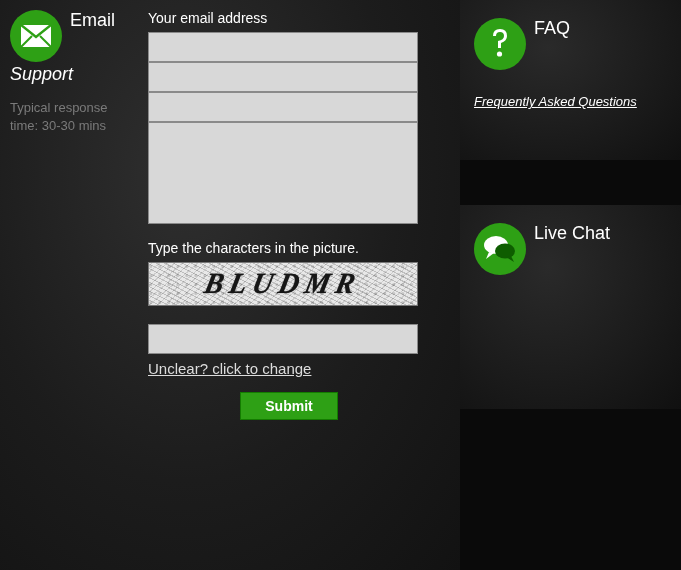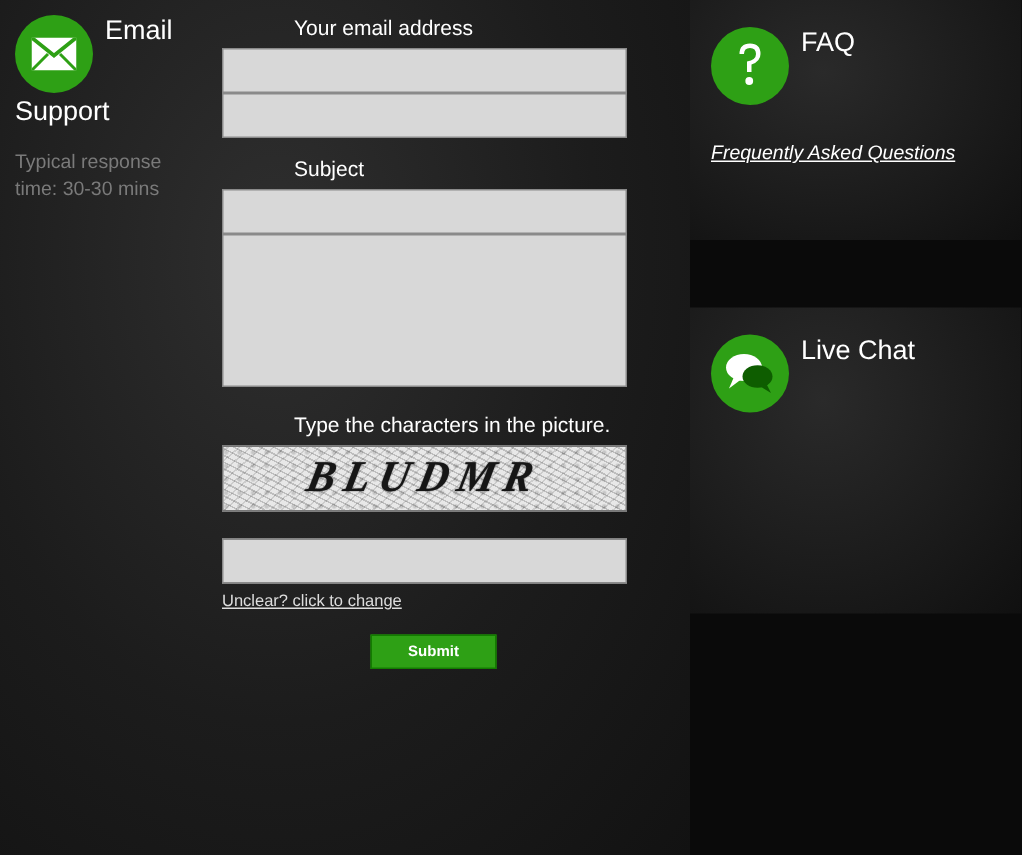--- a/index.html
+++ b/index.html
@@ -54,7 +54,7 @@
     left: 148px; top: 10px;
     width: 282px;
   }
-  .field-label { font-size: 14px; color: #fff; margin-bottom: 6px; margin-top: 12px; margin-left: 48px; }
+  .field-label { font-size: 14px; color: #fff; margin-bottom: 6px; margin-top: 12px; }
   .field-label:first-child { margin-top: 0; }
   input.txt, textarea.txt {
     width: 270px;

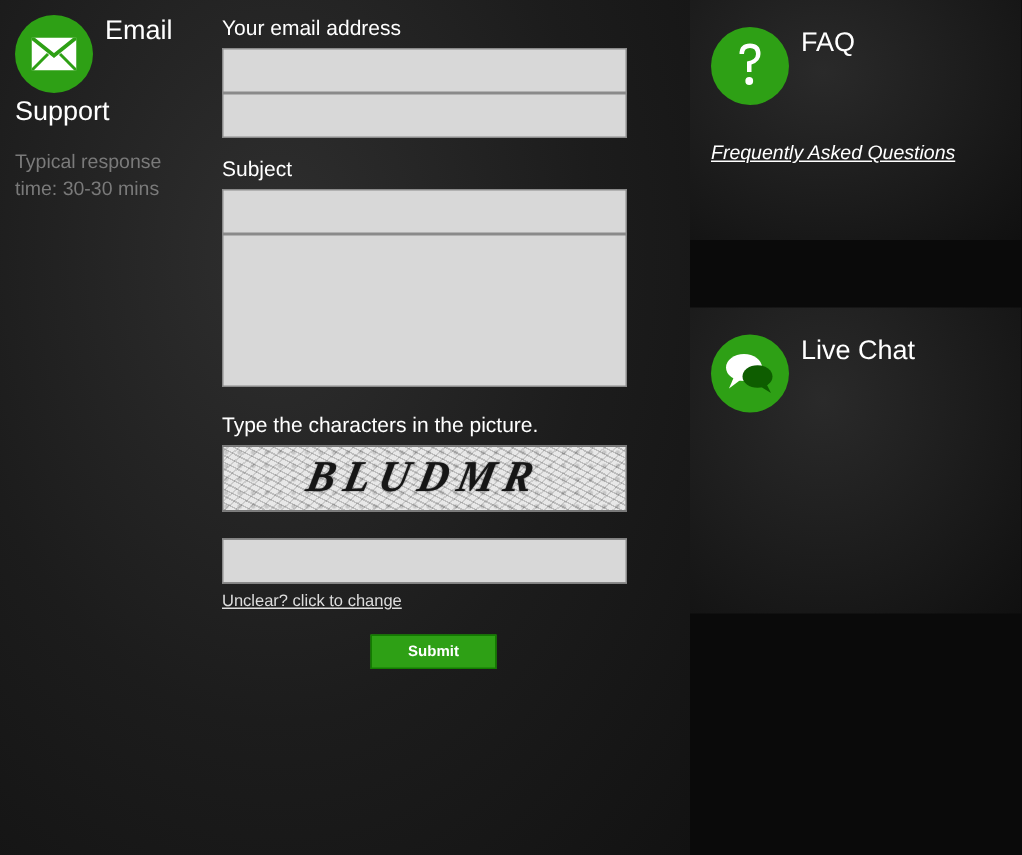--- a/index.html
+++ b/index.html
@@ -40,7 +40,7 @@
     flex-shrink: 0;
   }
   .title { font-size: 18px; color: #fff; }
-  .subtitle { font-size: 18px; color: #fff; margin-top: 2px; }
+  .subtitle { font-size: 18px; color: #fff; margin-top: 2px; font-style: italic; }
   .note { color: #7a7a7a; font-size: 13px; line-height: 1.4; margin-top: 14px; }
   .link { color: #fff; font-size: 13px; text-decoration: underline; margin-top: 24px; display: inline-block; cursor: pointer; font-style: italic; }
   .link-small { color: #ddd; font-size: 11px; text-decoration: underline; cursor: pointer; display: inline-block; margin-top: 6px; margin-left: 0; }

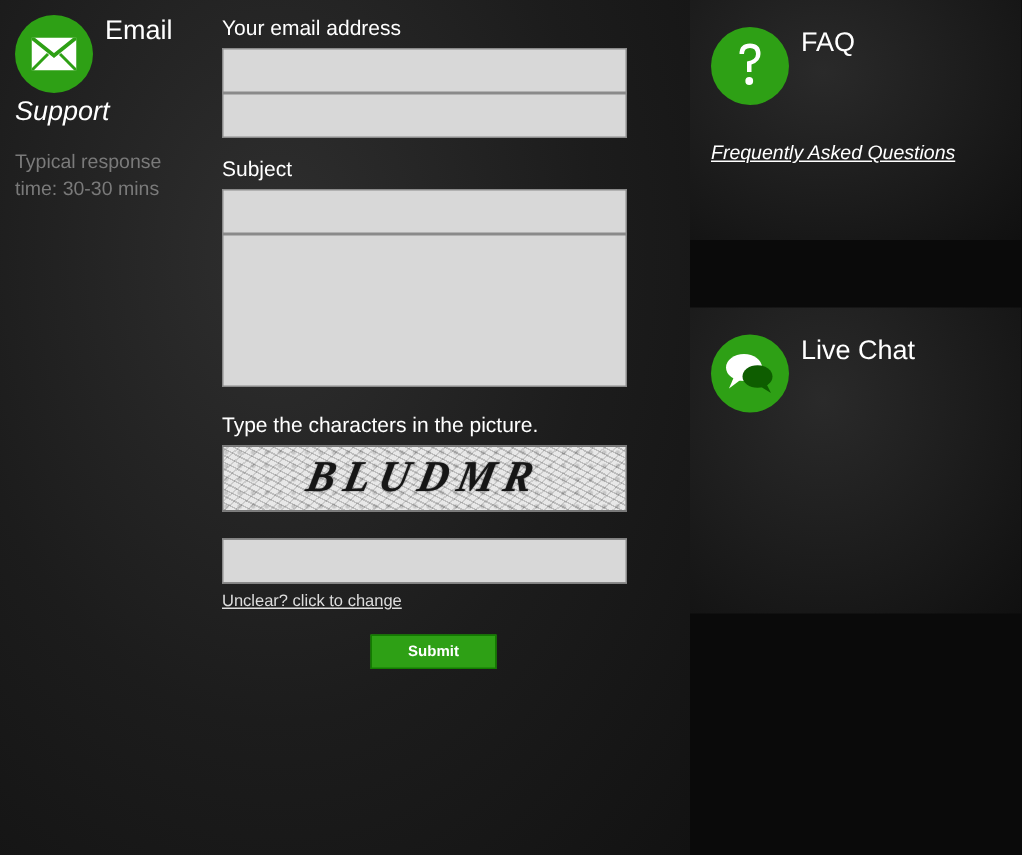--- a/index.html
+++ b/index.html
@@ -134,7 +134,6 @@
 
     <input class="txt" type="text" style="">
 
-    <div class="field-label">Subject</div>
     <input class="txt" type="text" style="">
 
     <textarea class="txt" style=""></textarea>

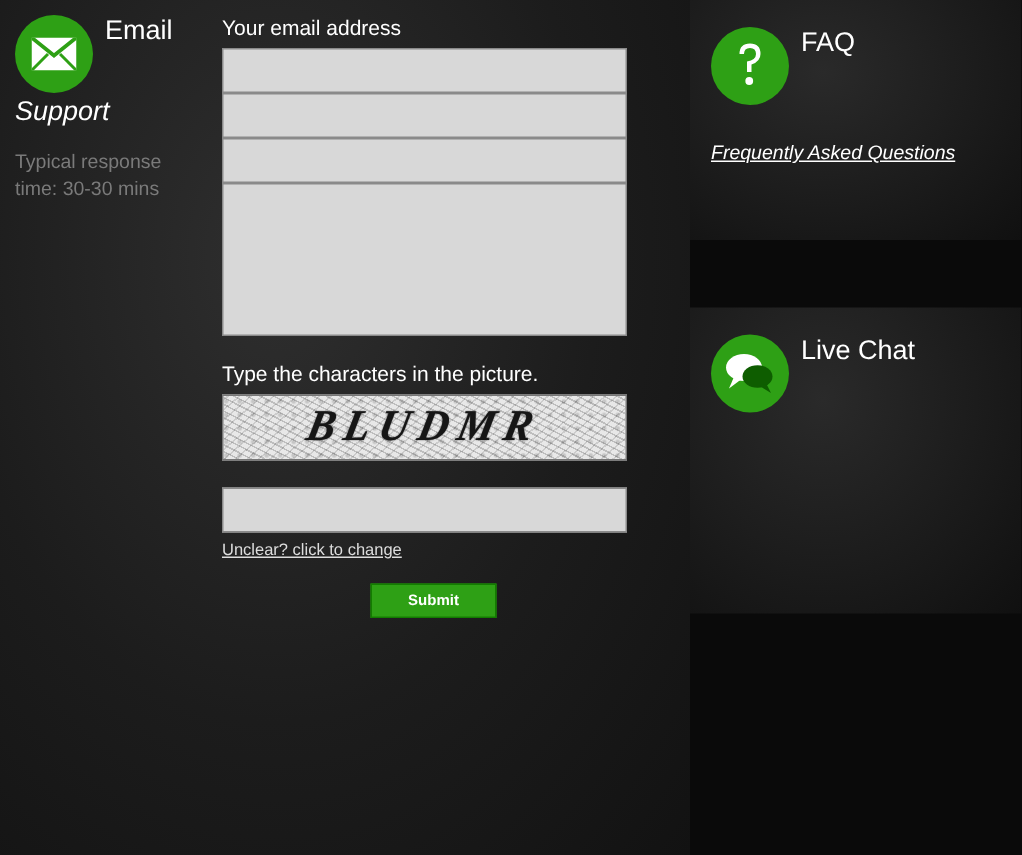--- a/index.html
+++ b/index.html
@@ -43,7 +43,7 @@
   .subtitle { font-size: 18px; color: #fff; margin-top: 2px; font-style: italic; }
   .note { color: #7a7a7a; font-size: 13px; line-height: 1.4; margin-top: 14px; }
   .link { color: #fff; font-size: 13px; text-decoration: underline; margin-top: 24px; display: inline-block; cursor: pointer; font-style: italic; }
-  .link-small { color: #ddd; font-size: 11px; text-decoration: underline; cursor: pointer; display: inline-block; margin-top: 6px; margin-left: 0; }
+  .link-small { color: #ddd; font-size: 15px; text-decoration: underline; cursor: pointer; display: inline-block; margin-top: 6px; margin-left: 0; }
   .left-col {
     position: absolute;
     left: 10px; top: 10px;

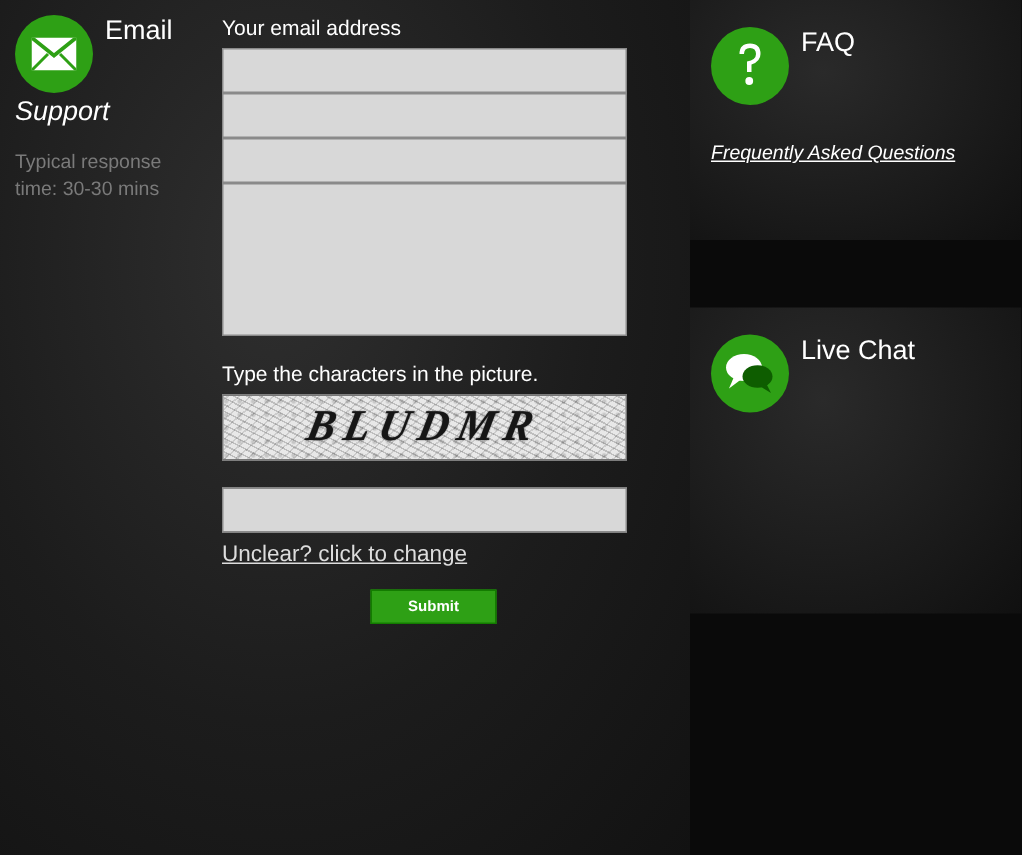--- a/index.html
+++ b/index.html
@@ -101,7 +101,7 @@
     border: 1px solid #137c00;
     color: #fff;
     font-weight: bold;
-    font-size: 10px;
+    font-size: 14px;
     padding: 5px 24px;
     cursor: pointer;
   }

